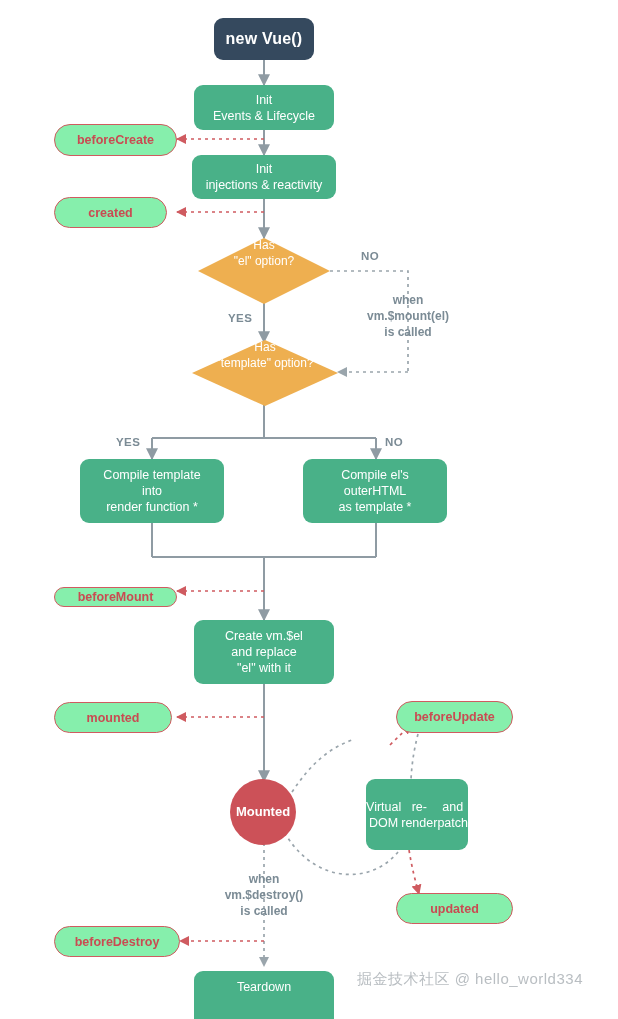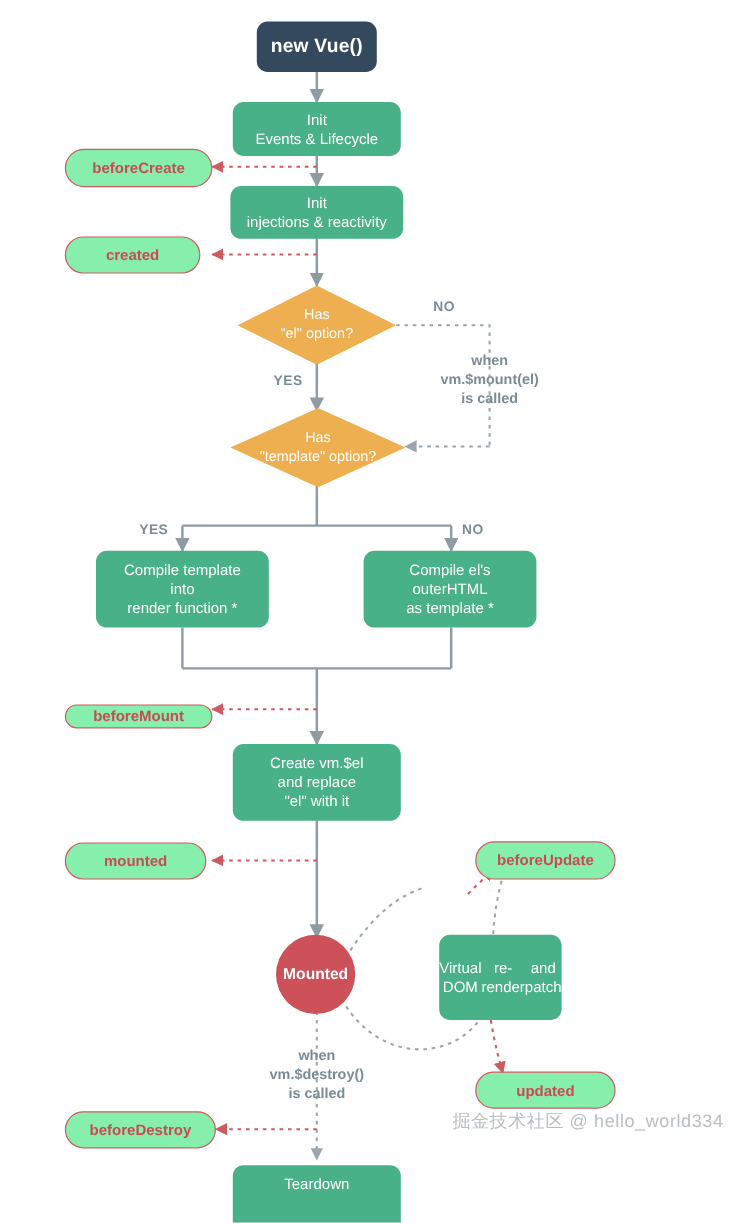--- a/index.html
+++ b/index.html
@@ -72,7 +72,7 @@
     width: 100%;
     height: 100%;
     display: flex;
-    align-items: center;
+    align-items: flex-start;
     justify-content: center;
     text-align: center;
     color: #ffffff;

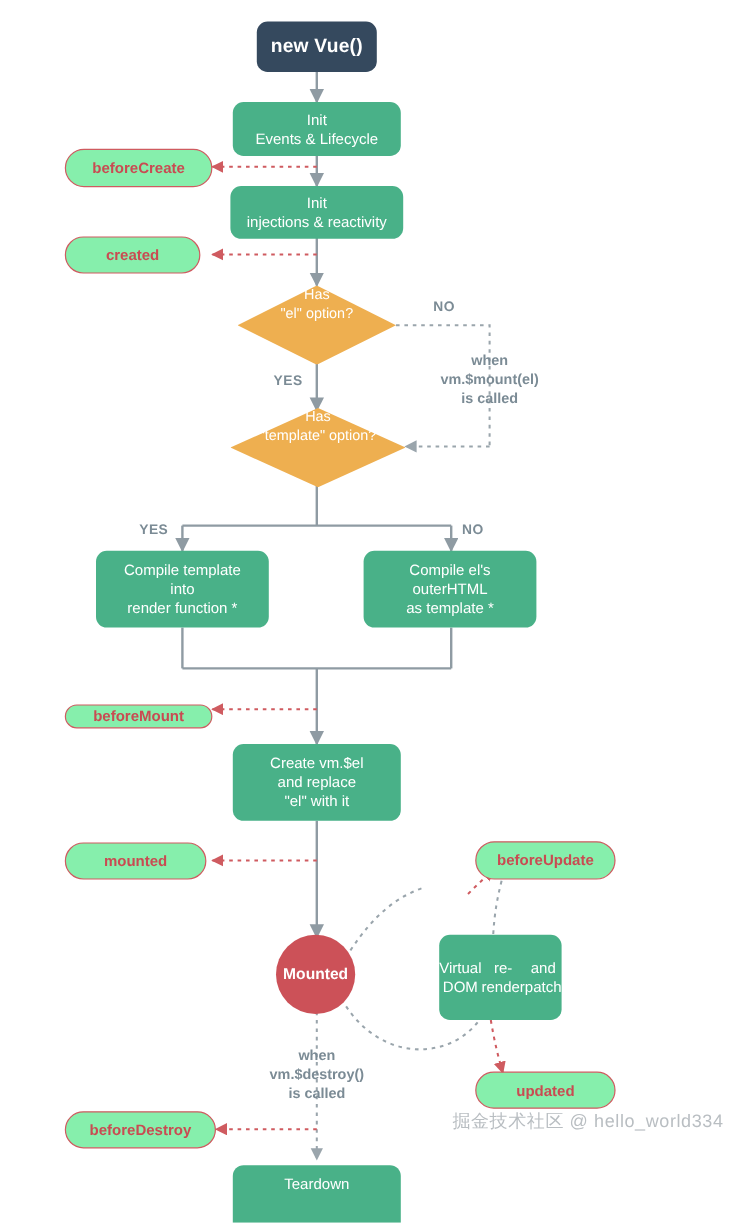--- a/index.html
+++ b/index.html
@@ -312,7 +312,7 @@
 vm.$destroy()
 is called</div>
 
-  <div class="watermark" style="left:357px; top:925px;margin-left:20px;">掘金技术社区 @ hello_world334</div>
+  <div class="watermark" style="left:357px; top:970px;">掘金技术社区 @ hello_world334</div>
 
 </div>
 

